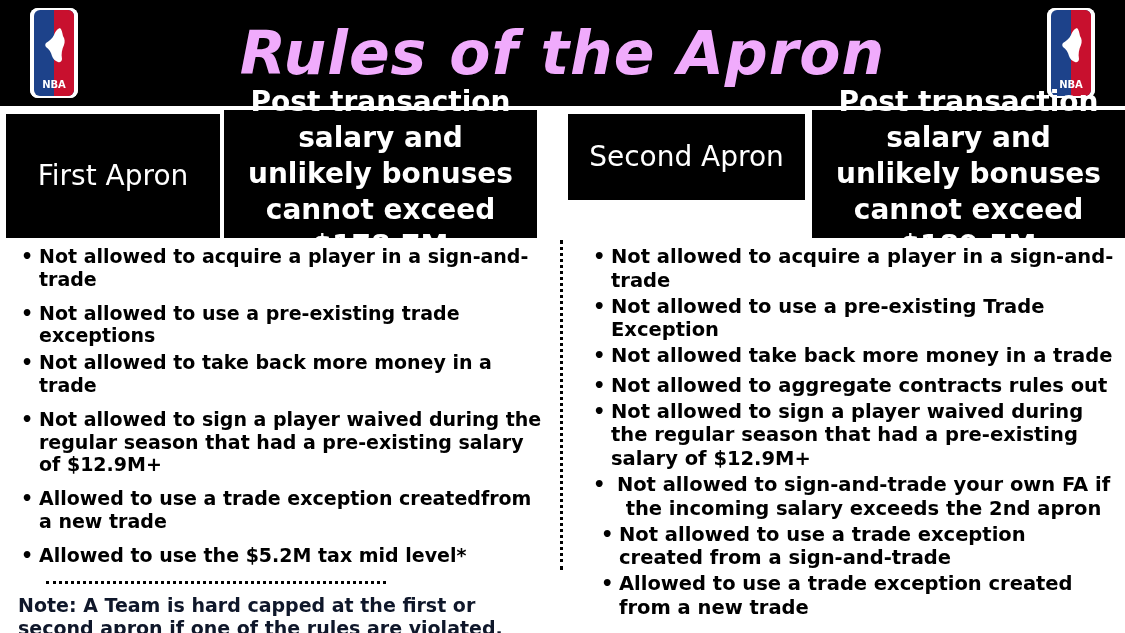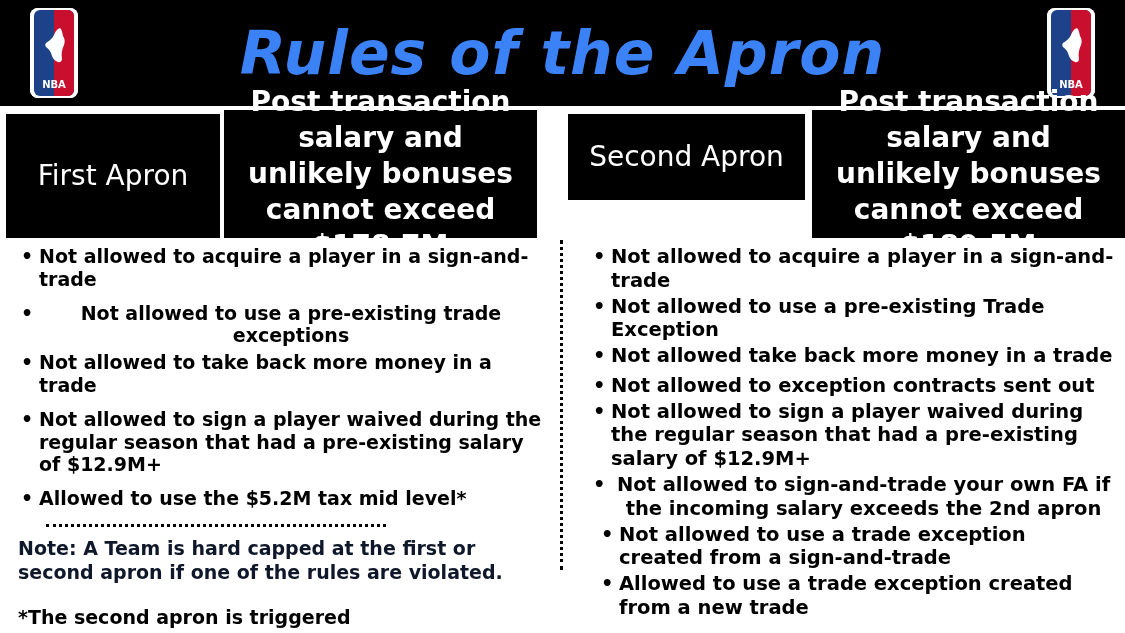--- a/index.html
+++ b/index.html
@@ -28,7 +28,7 @@
     justify-content: center;
   }
   .header-title {
-    color: #3b82f6;
+    color: #f0abfc;
     font-family: "DejaVu Sans", sans-serif;
     font-size: 60px;
     font-weight: bold;

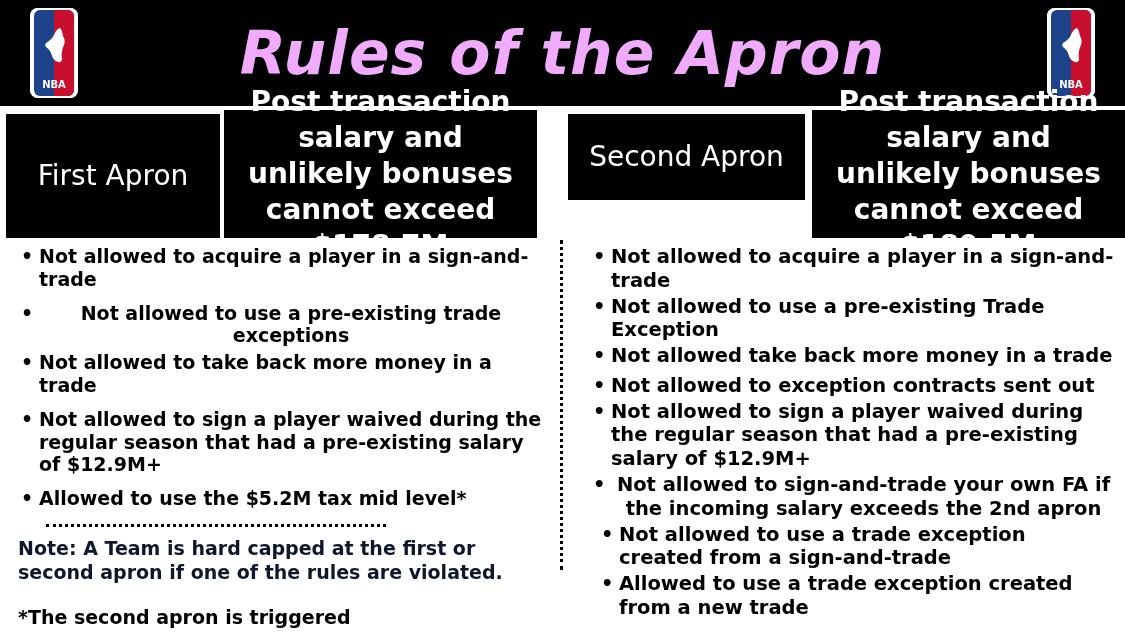--- a/index.html
+++ b/index.html
@@ -127,7 +127,7 @@
     line-height: 1.2;
     margin: 0 0 11px 4px;
   }
-  #list-left li:nth-child(2) { margin-bottom: 4px; text-align: center; }
+  #list-left li:nth-child(2) { margin-bottom: 4px; }
   #list-left li:nth-child(3) { margin-bottom: 11px; }
 
   

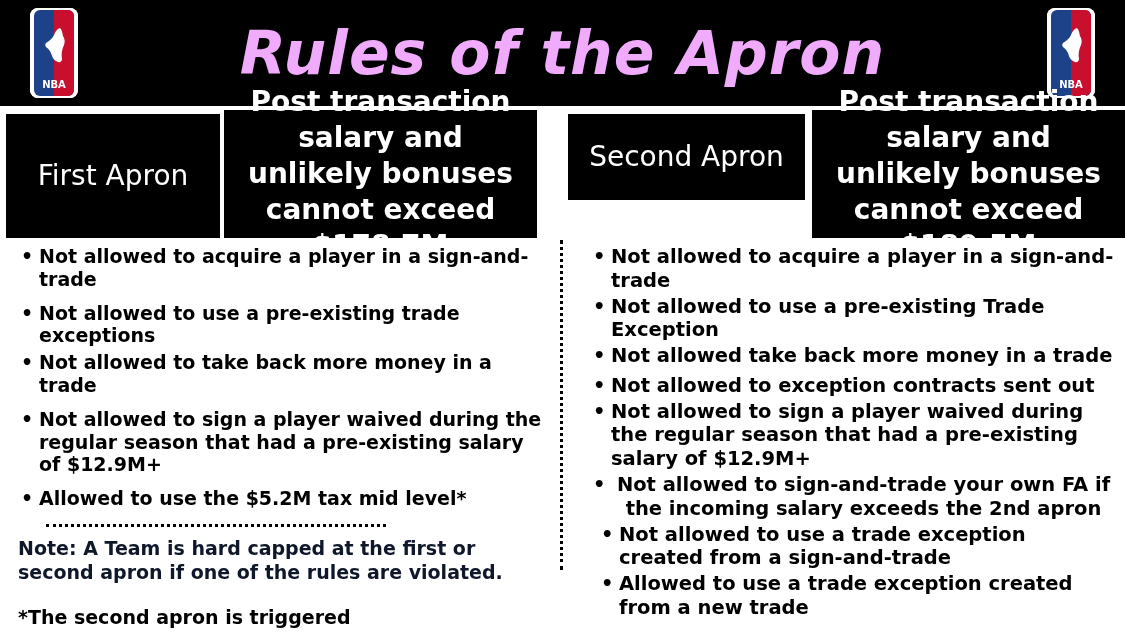--- a/index.html
+++ b/index.html
@@ -226,7 +226,7 @@
         <li class="tight">Not allowed to acquire a player in a sign-and-trade</li>
         <li class="tight">Not allowed to use a pre-existing Trade Exception</li>
         <li>Not allowed take back more money in a trade</li>
-        <li class="tight">Not allowed to exception contracts sent out</li>
+        <li class="tight">Not allowed to aggregate contracts rules out</li>
         <li class="tight">Not allowed to sign a player waived during the regular season that had a pre-existing salary of $12.9M+</li>
         <li class="center-wrap tight">Not allowed to sign-and-trade your own FA if the incoming salary exceeds the 2nd apron</li>
         <li class="indent tight">Not allowed to use a trade exception created from a sign-and-trade</li>

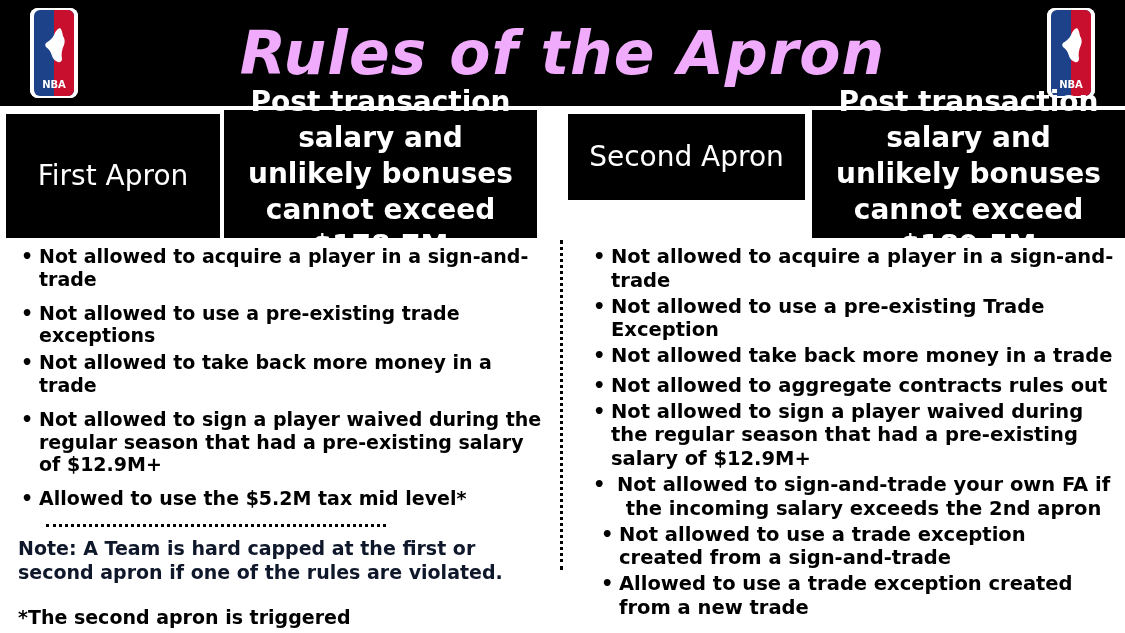--- a/index.html
+++ b/index.html
@@ -212,6 +212,7 @@
         <li>Not allowed to use a pre-existing trade exceptions</li>
         <li>Not allowed to take back more money in a trade</li>
         <li>Not allowed to sign a player waived during the regular season that had a pre-existing salary of $12.9M+</li>
+        <li>Allowed to use a trade exception createdfrom a new trade</li>
         <li>Allowed to use the $5.2M tax mid level*</li>
       </ul>
 

